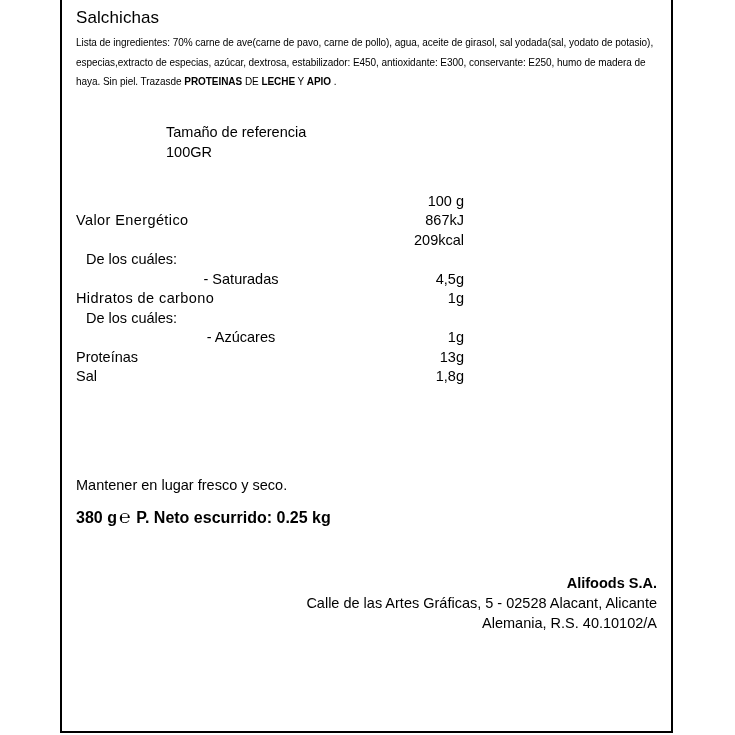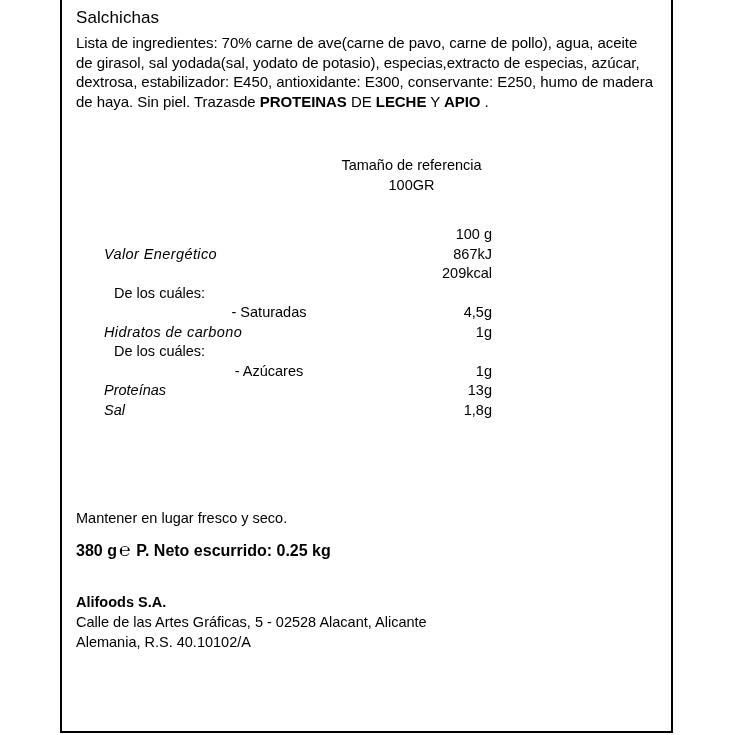--- a/index.html
+++ b/index.html
@@ -43,7 +43,7 @@
 
   
   .ingredients {
-    font-size: 15px;
+    font-size: 10px;
     line-height: 19.5px;
     margin: 0;
     letter-spacing: -0.05px;

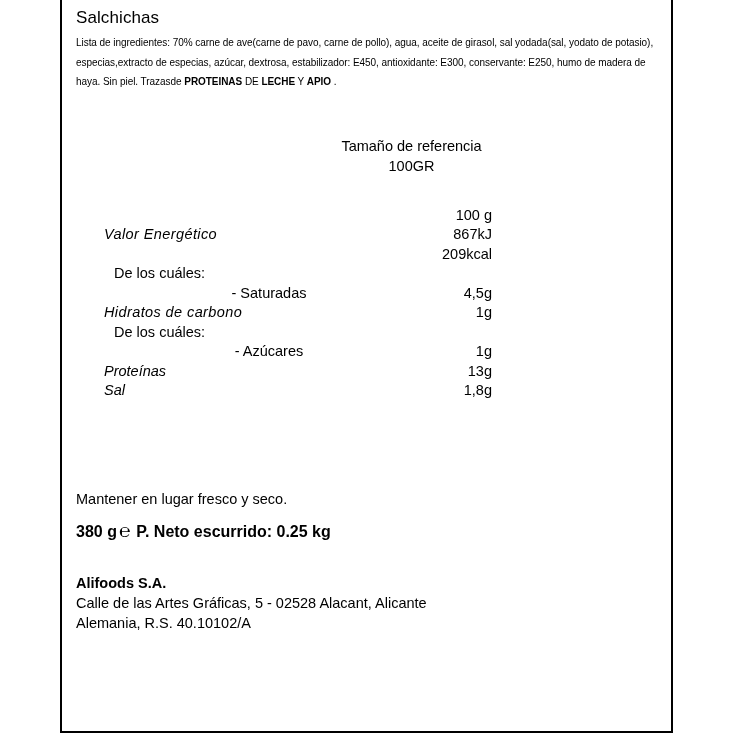--- a/index.html
+++ b/index.html
@@ -53,8 +53,7 @@
 
   
   .ref-header {
-    margin-top: 44px;
-    text-align: center;
+    margin-top: 30px;
     font-size: 14.5px;
     line-height: 20px;
     padding-left: 90px;

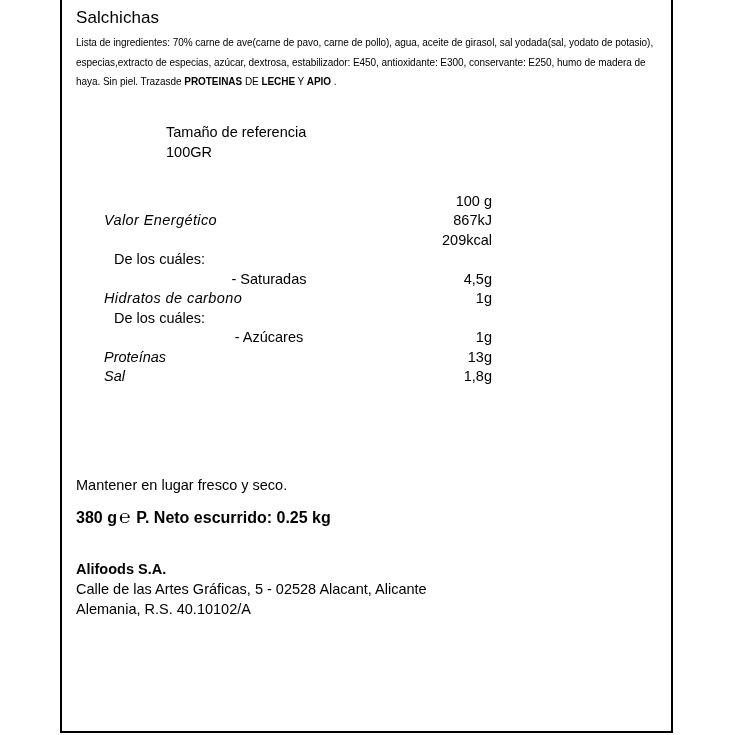--- a/index.html
+++ b/index.html
@@ -66,7 +66,6 @@
     width: 100%;
     border-collapse: collapse;
     font-size: 14.5px;
-    margin-left: 28px;
   }
   .nutri-table td {
     padding: 0;

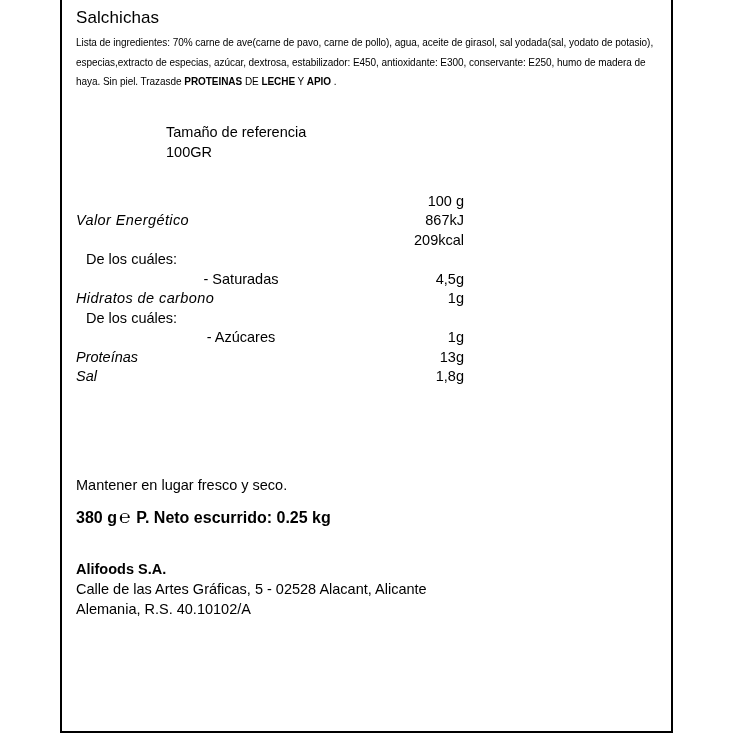--- a/index.html
+++ b/index.html
@@ -80,7 +80,7 @@
     text-align: right;
     padding-right: 193px;
   }
-  .lvl0  { padding-left: 0px  !important; font-style: italic; }
+  .lvl0  { padding-left: 0px  !important; }
   .lvl1  { padding-left: 10px !important; }
   .lvl2  { padding-left: 10px !important; text-align: center; }
   .spaced { letter-spacing: 0.4px; }

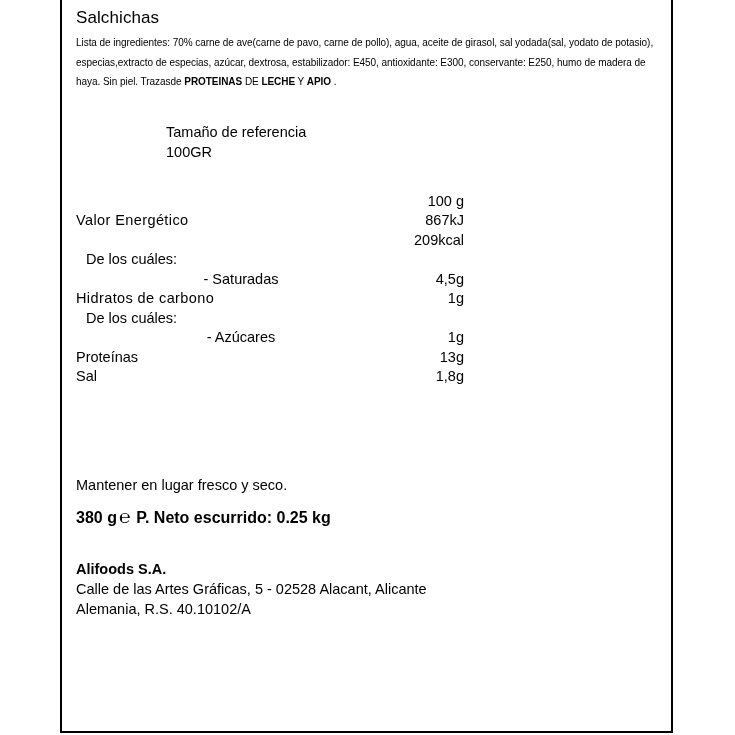--- a/index.html
+++ b/index.html
@@ -105,9 +105,10 @@
 
   
   .company {
-    margin-top: 31px;
+    margin-top: 45px;
     font-size: 14.5px;
     line-height: 20px;
+    text-align: right;
   }
   .company-name {
     font-weight: bold;

